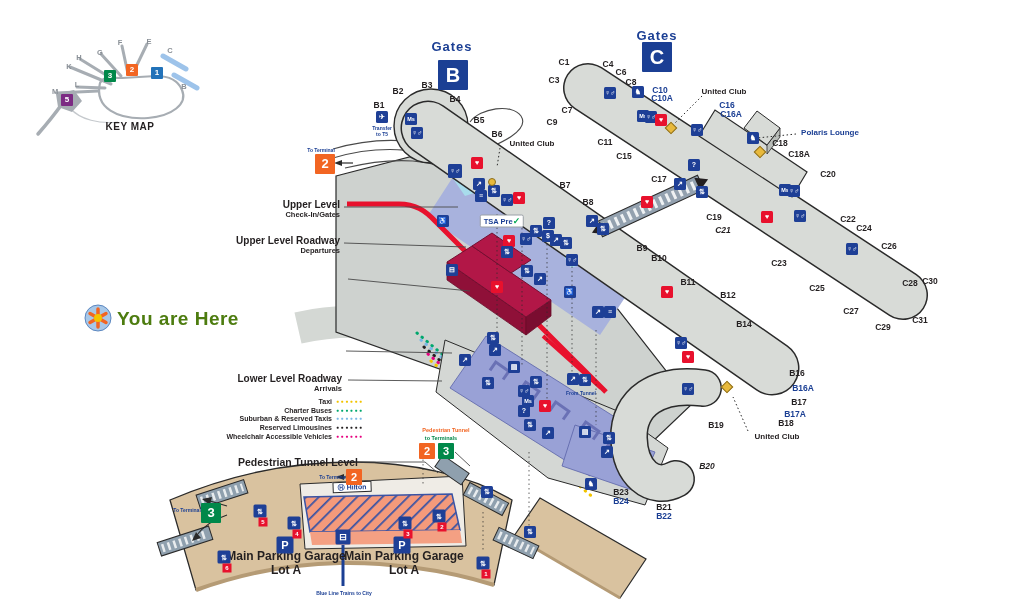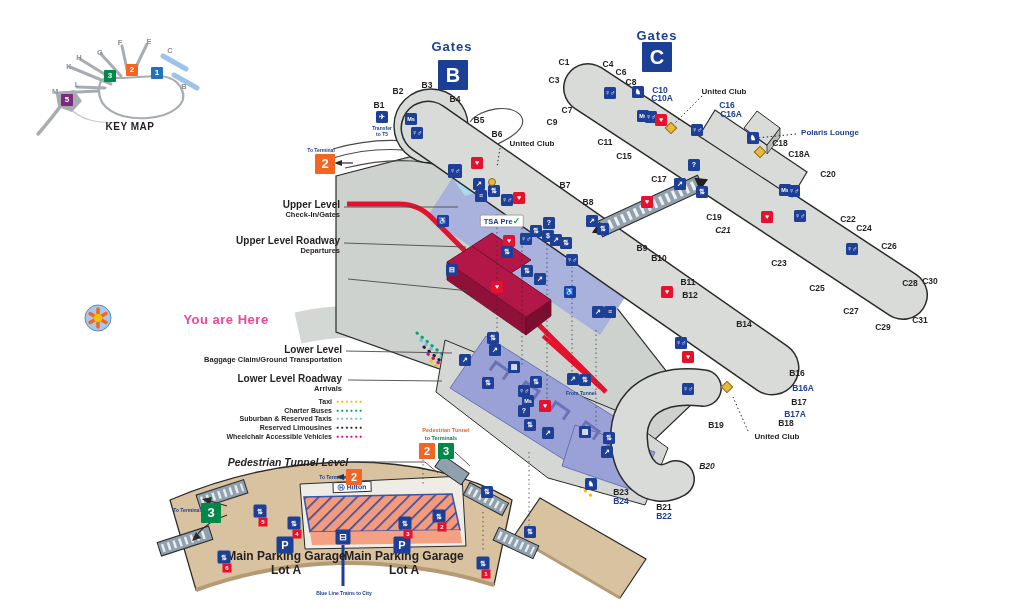--- a/index.html
+++ b/index.html
@@ -274,7 +274,7 @@
       <div class="gate" style="left: 642px; top: 248px;">B9</div>
       <div class="gate" style="left: 659px; top: 258px;">B10</div>
       <div class="gate" style="left: 688px; top: 282px;">B11</div>
-      <div class="gate" style="left: 690px; top: 295px;">B12</div>
+      <div class="gate" style="left: 728px; top: 295px;">B12</div>
       <div class="gate" style="left: 744px; top: 324px;">B14</div>
       <div class="gate" style="left: 797px; top: 373px;">B16</div>
       <div class="gate navy" style="left: 803px; top: 388px;">B16A</div>

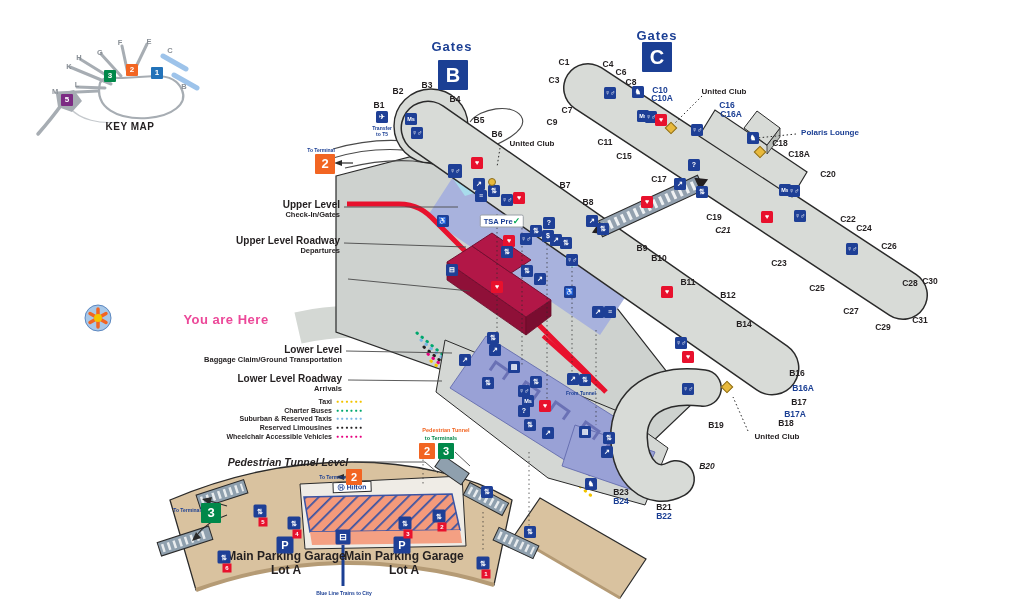--- a/index.html
+++ b/index.html
@@ -13,7 +13,7 @@
   .txt{transform:translate(-50%,-50%);white-space:nowrap;text-align:center;}
   .t-black{font-size:8px;font-weight:bold;color:#231f20;}
   .t-navy{font-size:8px;font-weight:bold;color:#1b3f94;}
-  .t-big{font-size:13px;font-weight:bold;color:#ec4899;letter-spacing:.5px;margin-left:48px;}
+  .t-big{font-size:19px;font-weight:bold;color:#4d7c0f;letter-spacing:.5px;}
   .t-head{font-size:10.5px;font-weight:bold;color:#231f20;}
   .t-gates{font-size:13px;font-weight:bold;color:#1b3f94;letter-spacing:1px;}
   .t-tiny-navy{font-size:5px;font-weight:bold;color:#1b3f94;white-space:pre-line;line-height:1.2;}

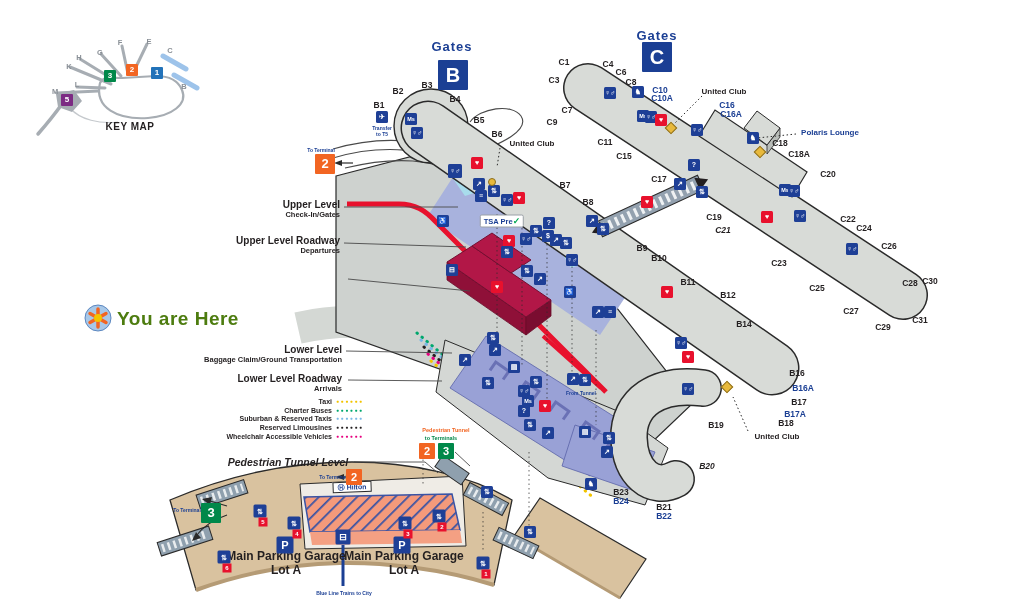--- a/index.html
+++ b/index.html
@@ -455,10 +455,6 @@
         <div class="side-t">Upper Level Roadway</div>
         <div class="side-s">Departures</div>
       </div>
-      <div class="side" style="right: 672px; top: 345px;">
-        <div class="side-t">Lower Level</div>
-        <div class="side-s">Baggage Claim/Ground Transportation</div>
-      </div>
       <div class="side" style="right: 672px; top: 374px;">
         <div class="side-t">Lower Level Roadway</div>
         <div class="side-s">Arrivals</div>

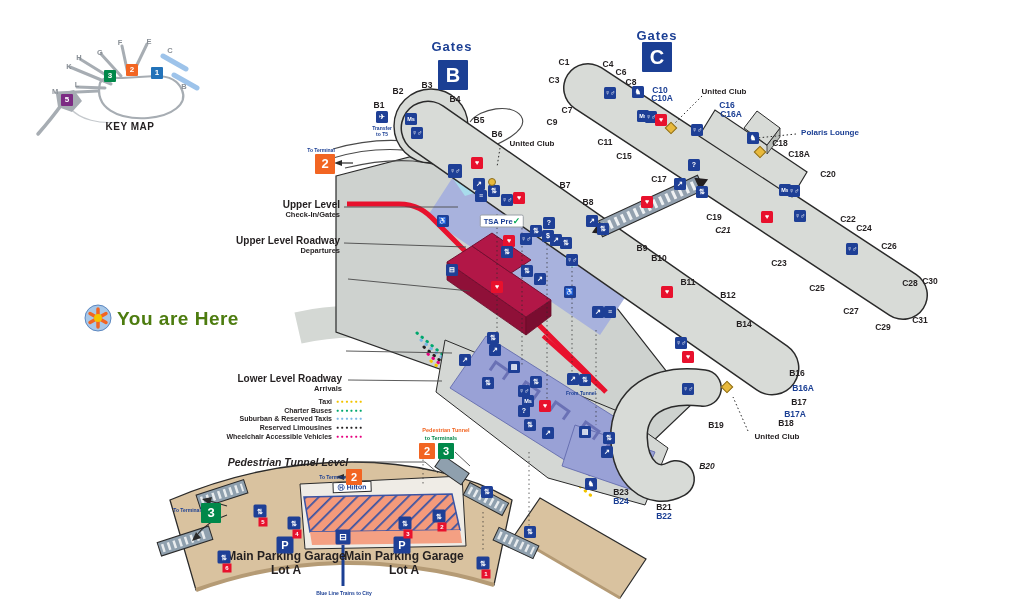--- a/index.html
+++ b/index.html
@@ -330,7 +330,7 @@
       <div class="txt t-tiny-navy" style="left: 321px; top: 150px;">To Terminal</div>
       <div class="txt t-tiny-navy" style="left: 333px; top: 477px;">To Terminal</div>
       <div class="txt t-tiny-navy" style="left: 187px; top: 510px;">To Terminal</div>
-      <div class="txt t-head" style="left: 288px; top: 462px; font-style: italic;">Pedestrian Tunnel Level</div>
+      <div class="txt t-head" style="left: 298px; top: 462px;">Pedestrian Tunnel Level</div>
       <div class="txt t-tiny-orange" style="left: 446px; top: 430px;">Pedestrian Tunnel</div>
       <div class="txt t-tiny-green" style="left: 441px; top: 438px;">to Terminals</div>
       <div class="txt t-parking" style="left: 286px; top: 563px;">Main Parking Garage

